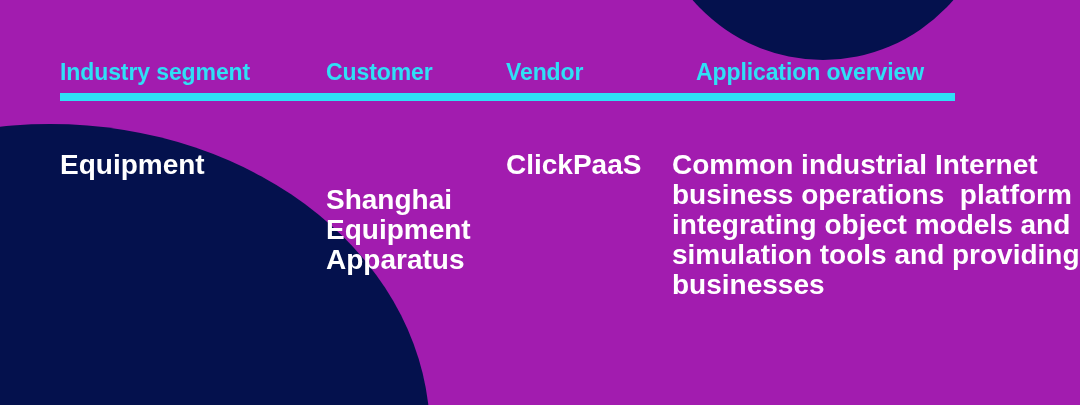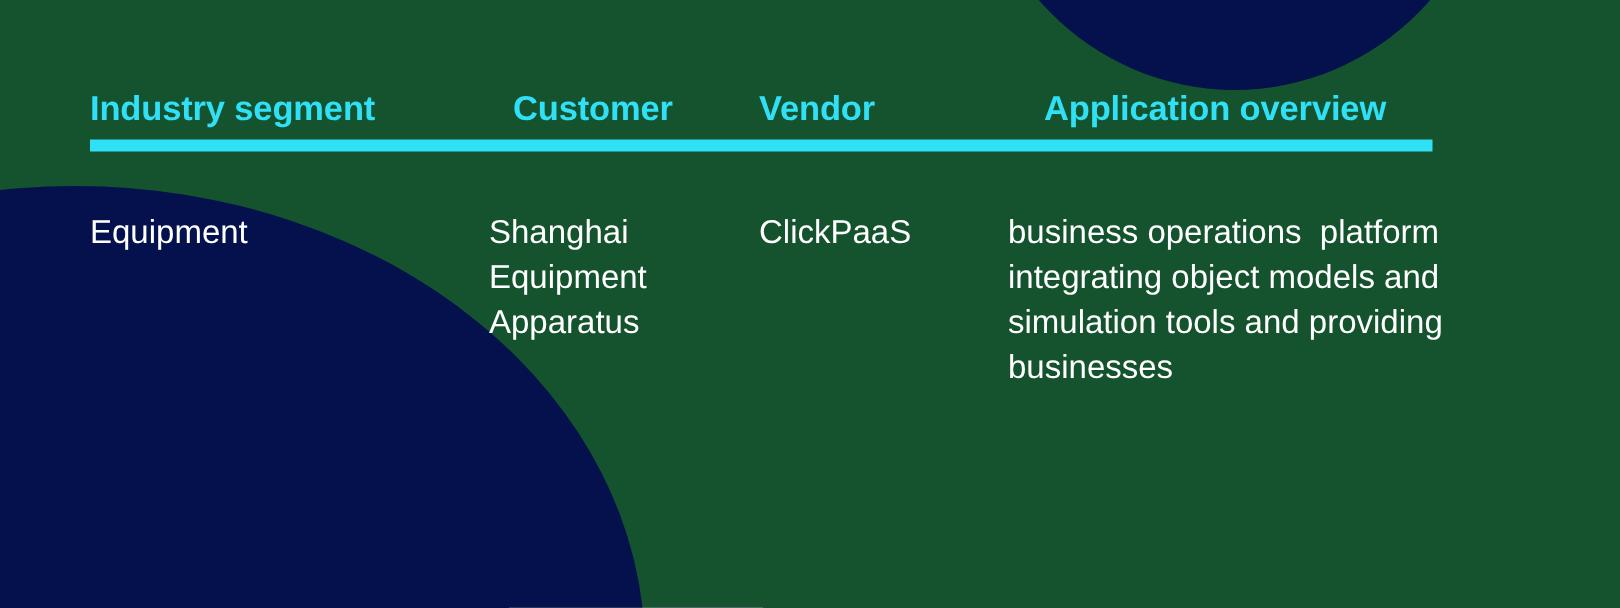--- a/index.html
+++ b/index.html
@@ -17,7 +17,7 @@
     position: relative;
     width: 1080px;
     height: 405px;
-    background: #14532d;
+    background: #a21caf;
     overflow: hidden;
   }
 

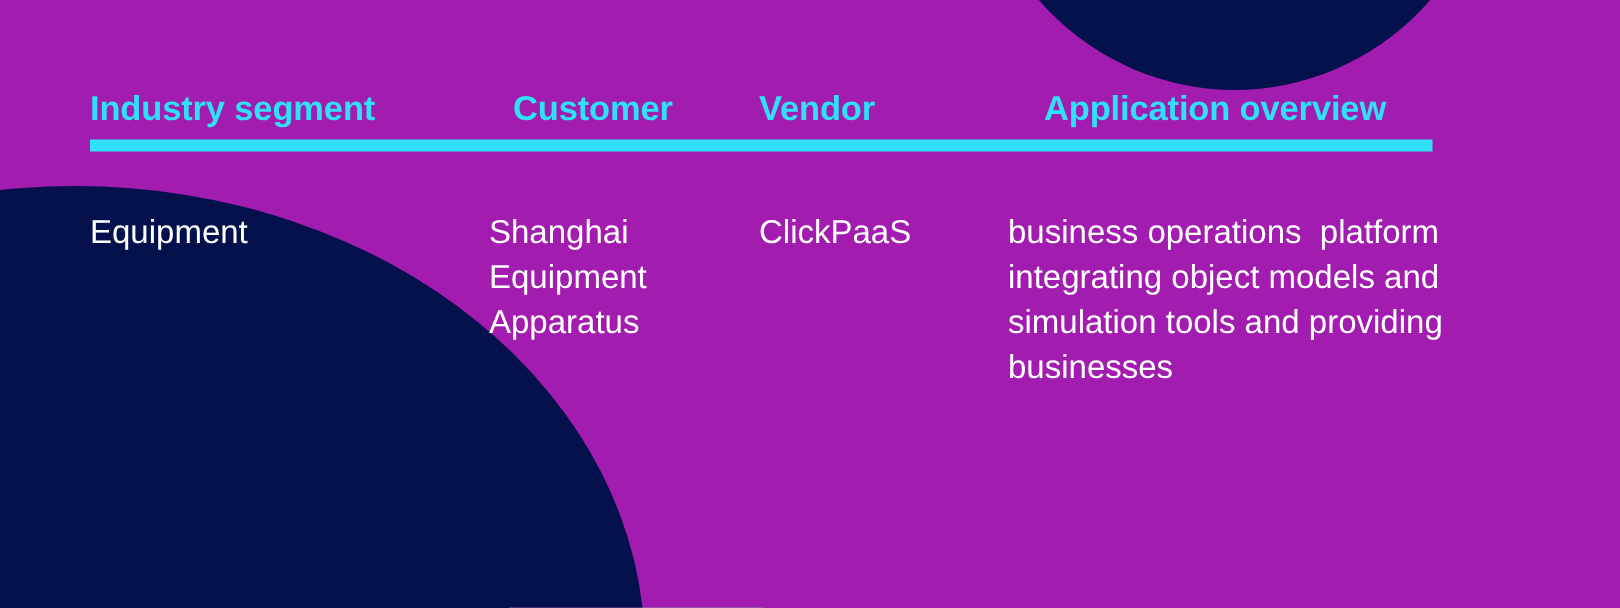--- a/index.html
+++ b/index.html
@@ -70,7 +70,7 @@
     letter-spacing: -0.1px;
   }
   .h-col0 { left: 0px; }
-  .h-col1 { left: 266px; margin-left: 16px; }
+  .h-col1 { left: 266px; }
   .h-col2 { left: 446px; }
   .h-col3 { left: 636px; }
 

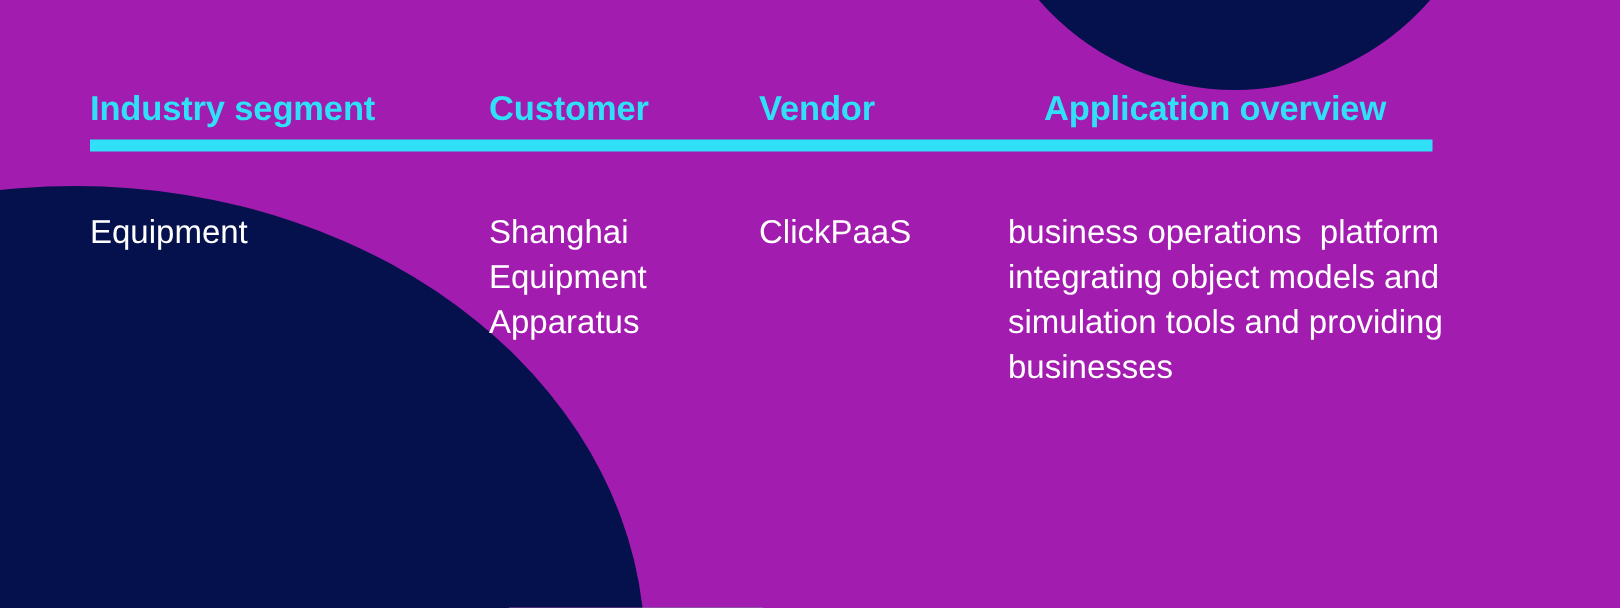--- a/index.html
+++ b/index.html
@@ -91,11 +91,11 @@
   }
   .body-cell {
     position: absolute;
-    top: 7px;
+    top: 17px;
     color: #ffffff;
-    font-size: 22px;
+    font-size: 28px;
     line-height: 30px;
-    font-weight: 400;
+    font-weight: 700;
   }
   .b-col0 { left: 0px;   width: 250px; }
   .b-col1 { left: 266px; width: 165px; }

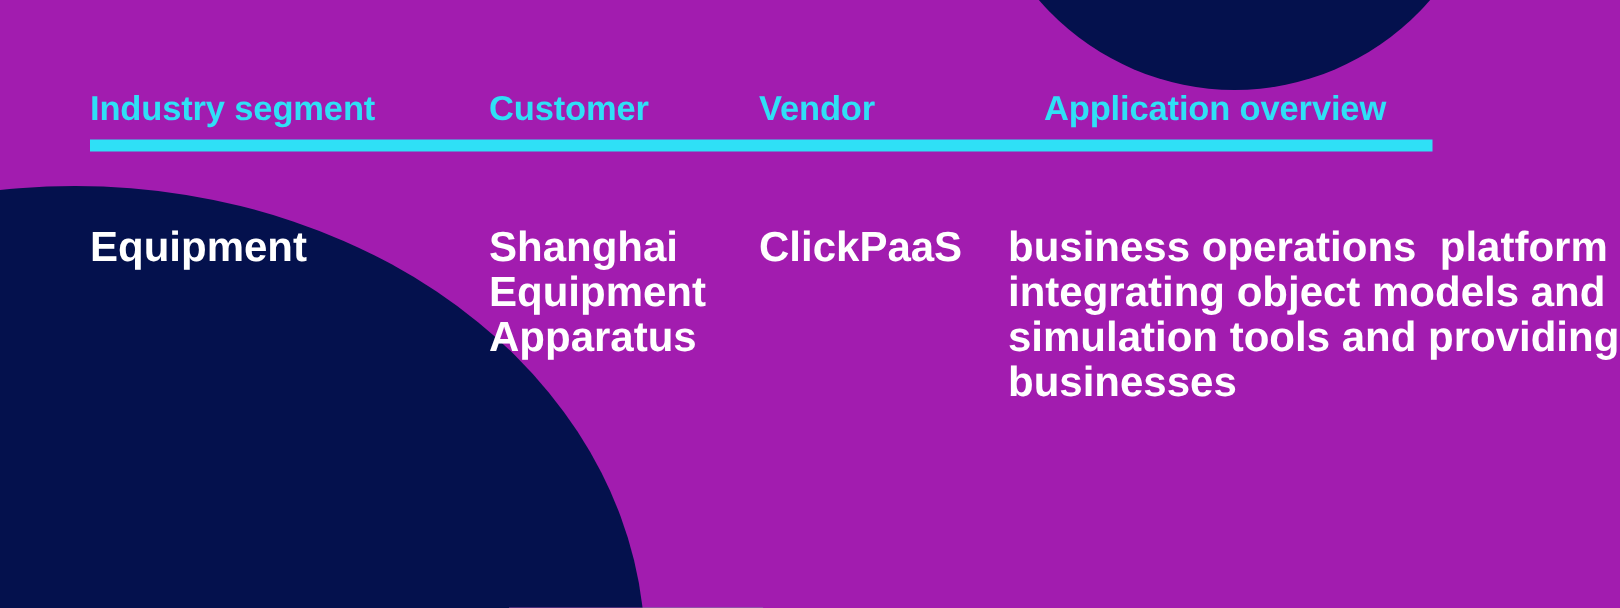--- a/index.html
+++ b/index.html
@@ -136,6 +136,7 @@
       <div class="body-cell b-col2">ClickPaaS</div>
 
       <div class="body-cell b-col3">
+        <span class="line">Common industrial Internet</span>
         <span class="line">business operations  platform</span>
         <span class="line">integrating object models and</span>
         <span class="line">simulation tools and providing</span>

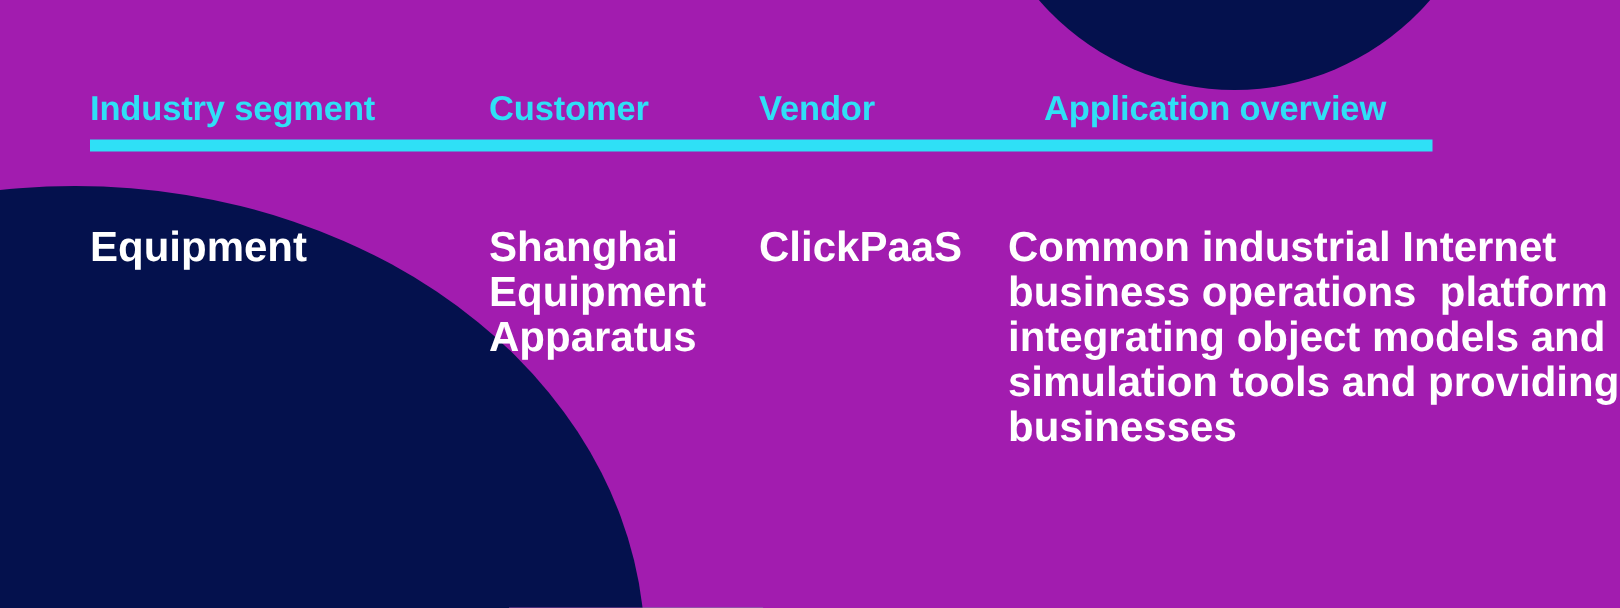--- a/index.html
+++ b/index.html
@@ -98,7 +98,7 @@
     font-weight: 700;
   }
   .b-col0 { left: 0px;   width: 250px; }
-  .b-col1 { left: 266px; width: 165px; }
+  .b-col1 { left: 266px; width: 165px; margin-top: 35px; }
   .b-col2 { left: 446px; width: 160px; }
   .b-col3 { left: 612px; width: 400px; }
 

